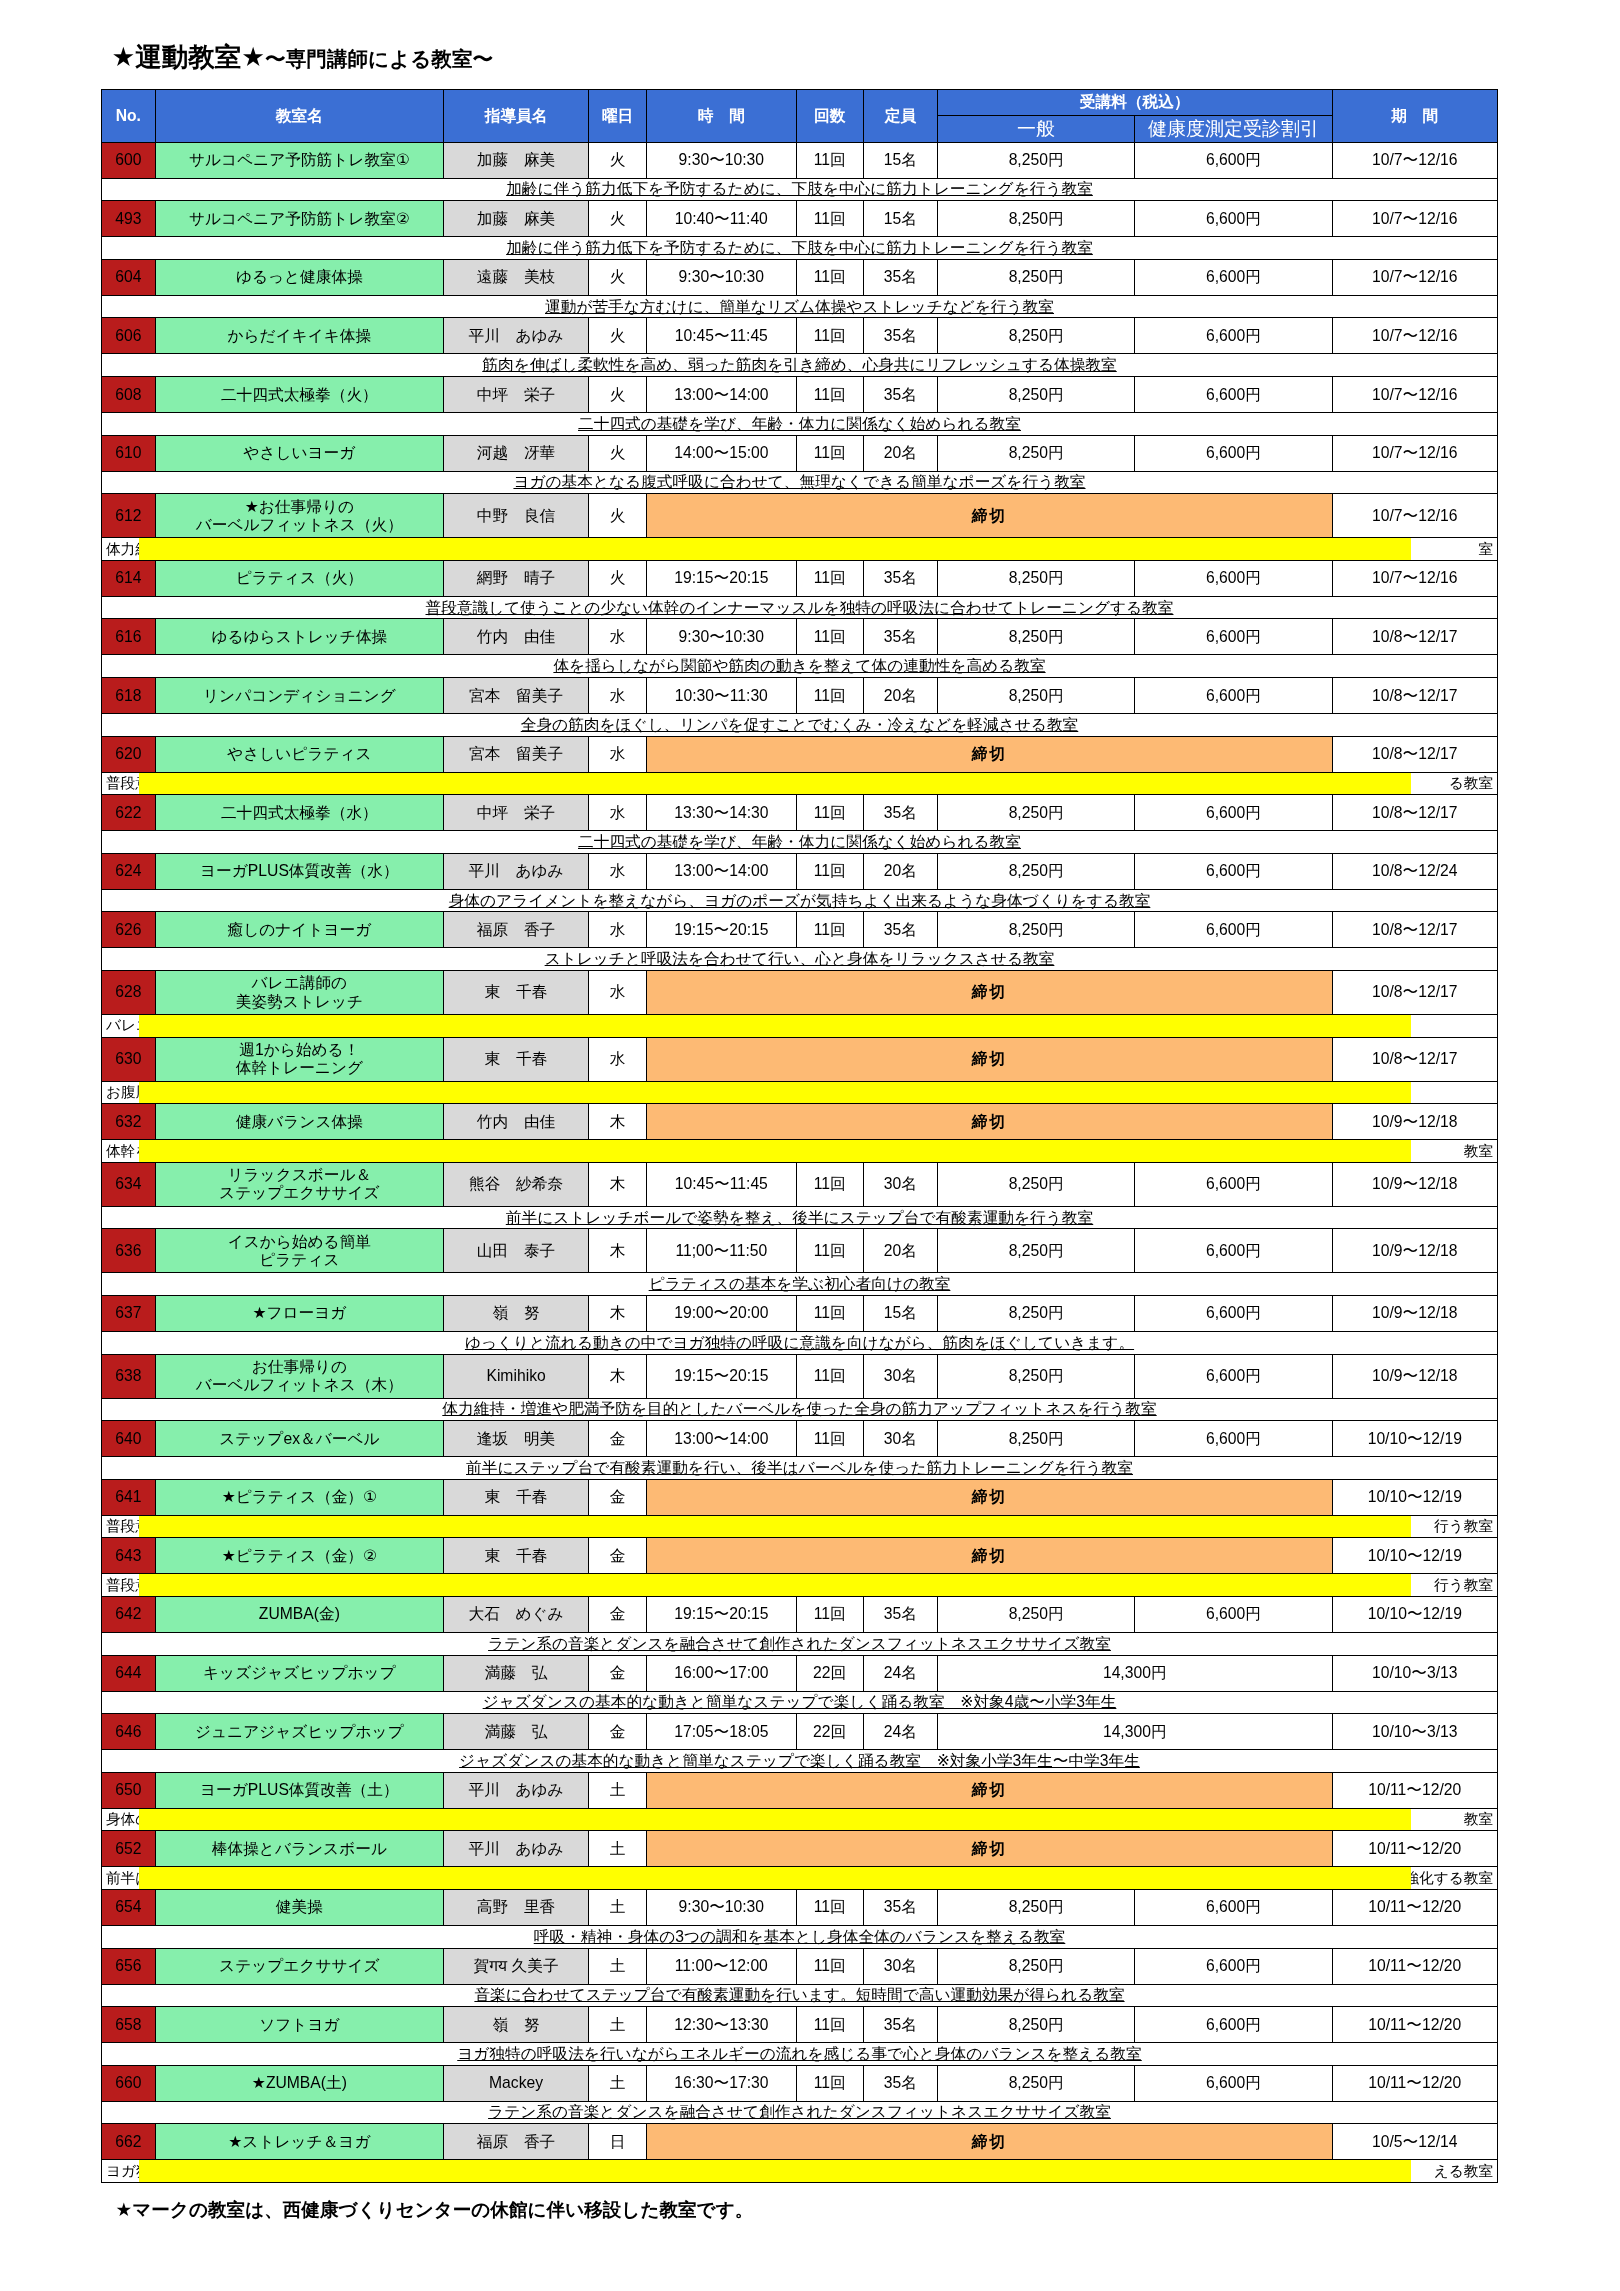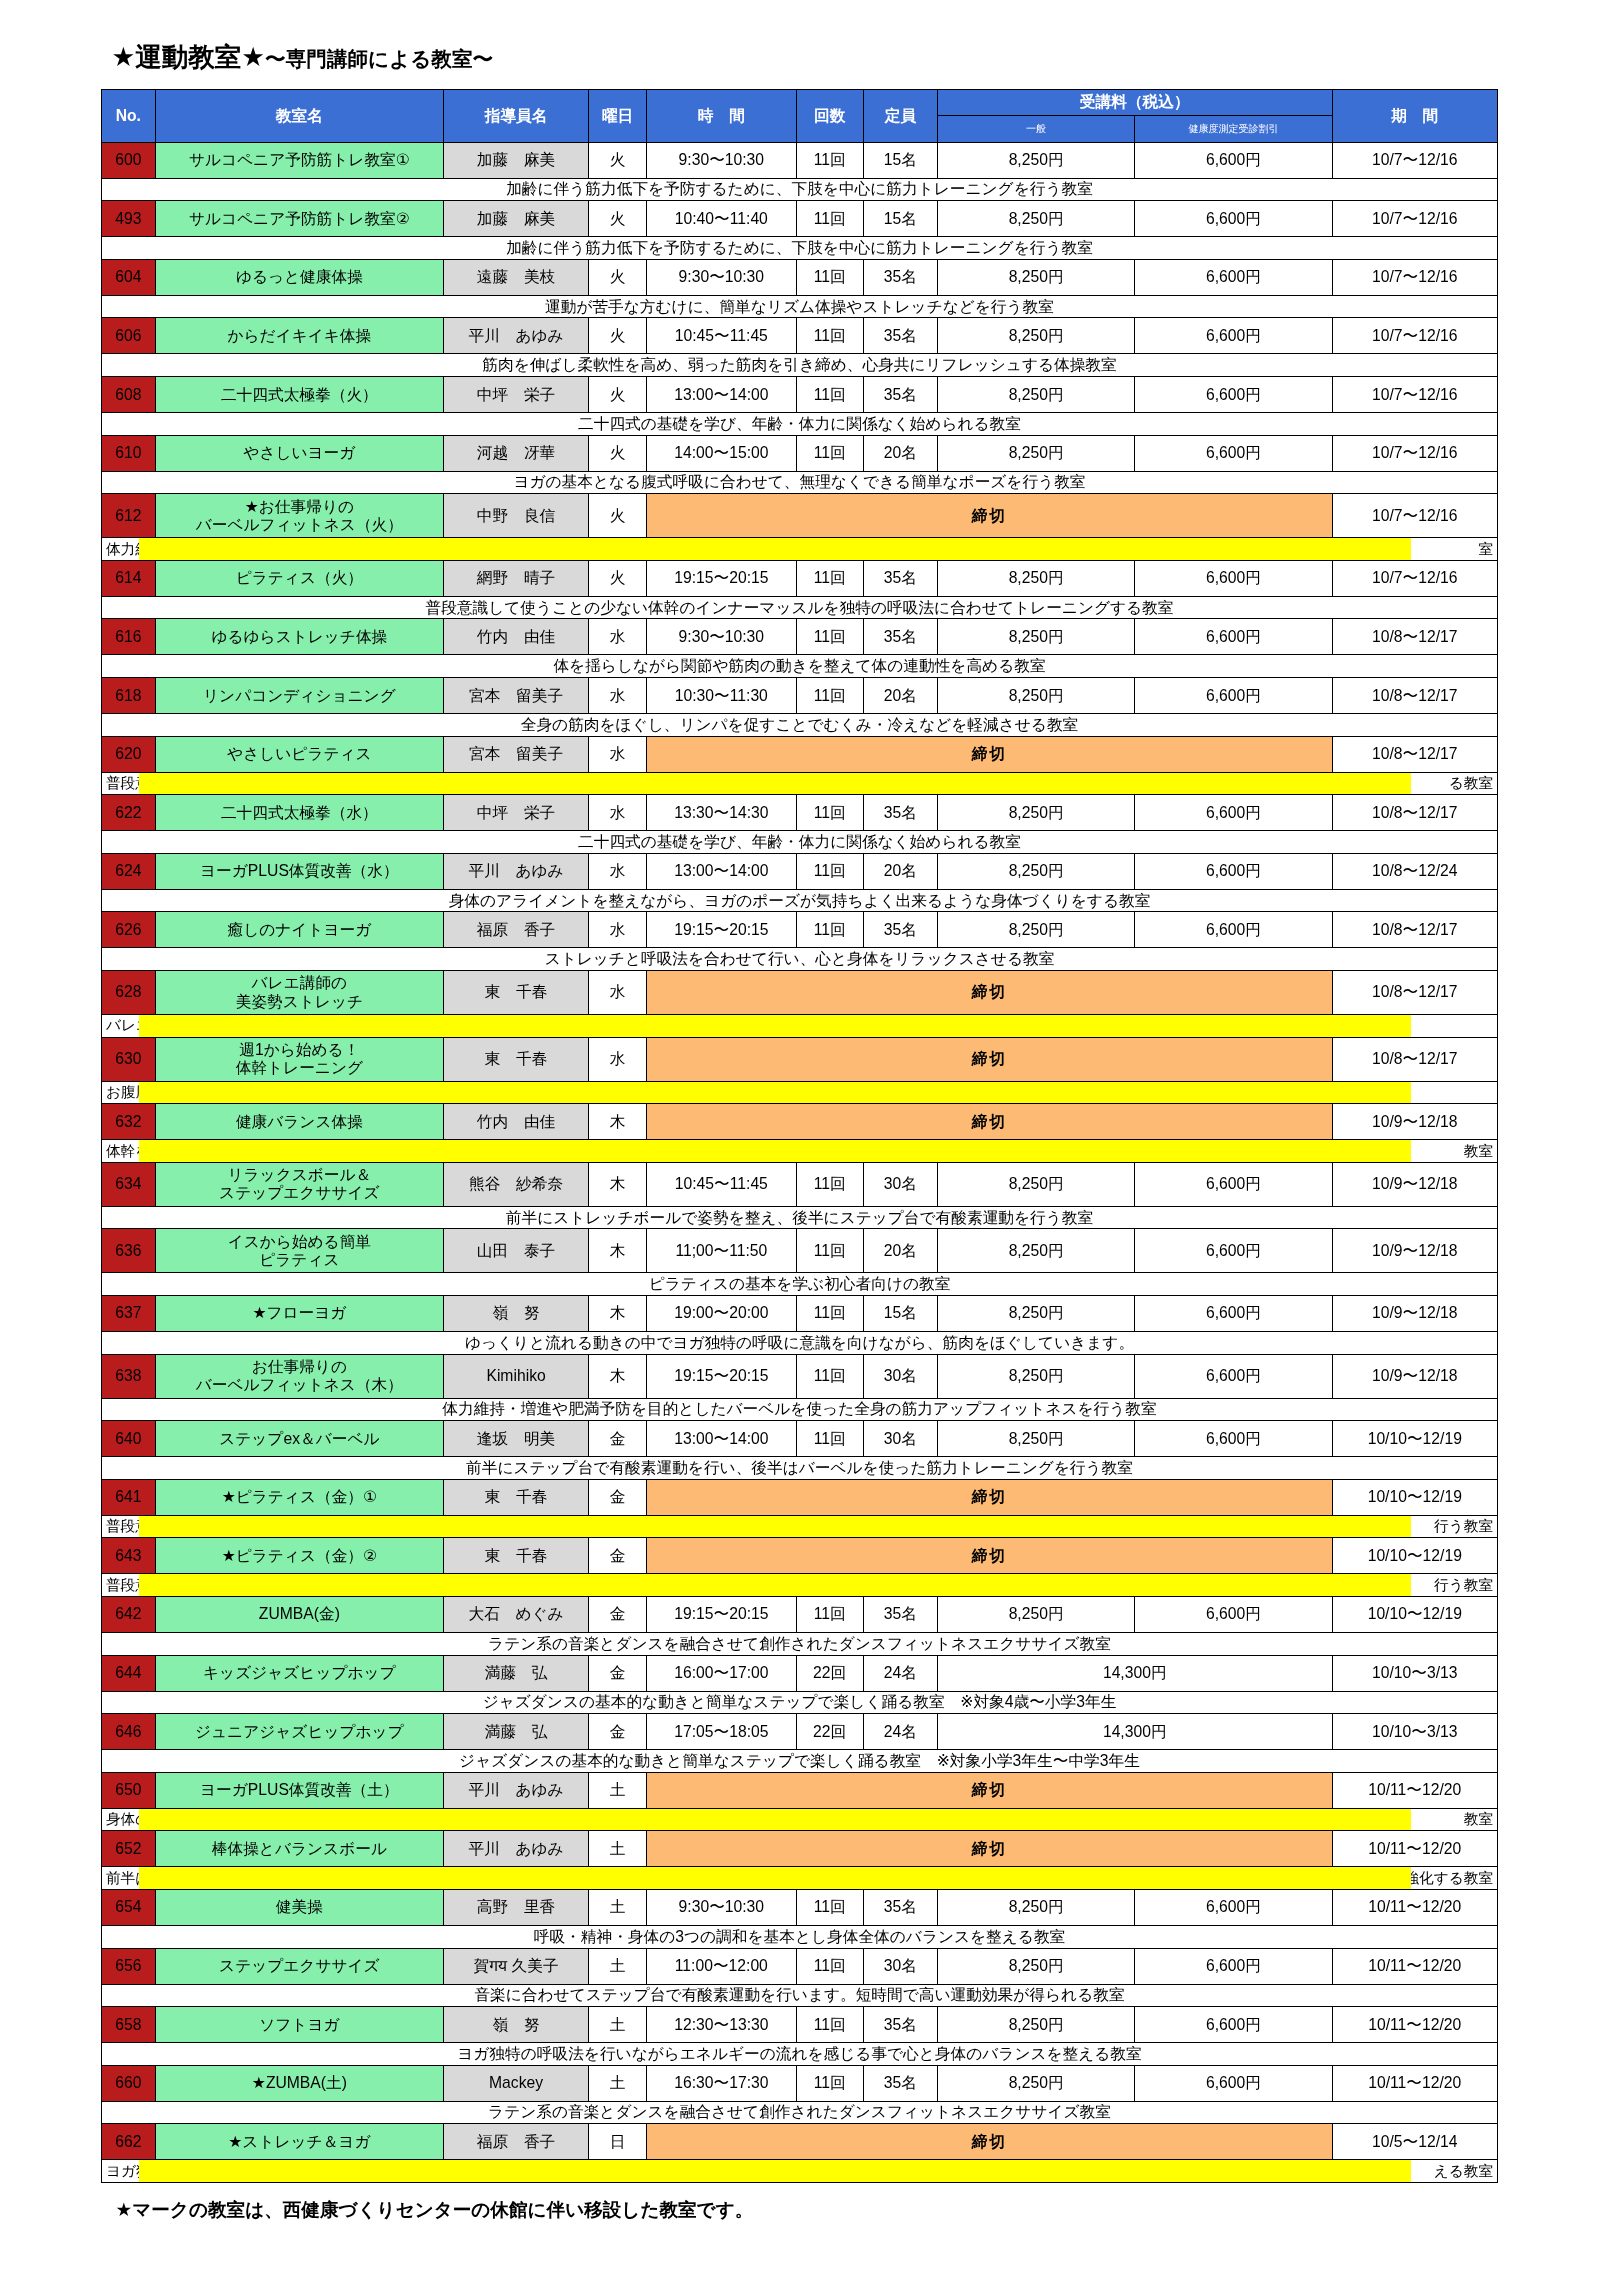--- a/index.html
+++ b/index.html
@@ -50,7 +50,7 @@
     font-size:16.7px;
     height:25.5px;
   }
-  thead th.small{font-size:10px;font-weight:normal;}
+  thead th.small{font-size:19px;font-weight:normal;}
   
   col.c-no{width:47px;}
   col.c-name{width:253px;}

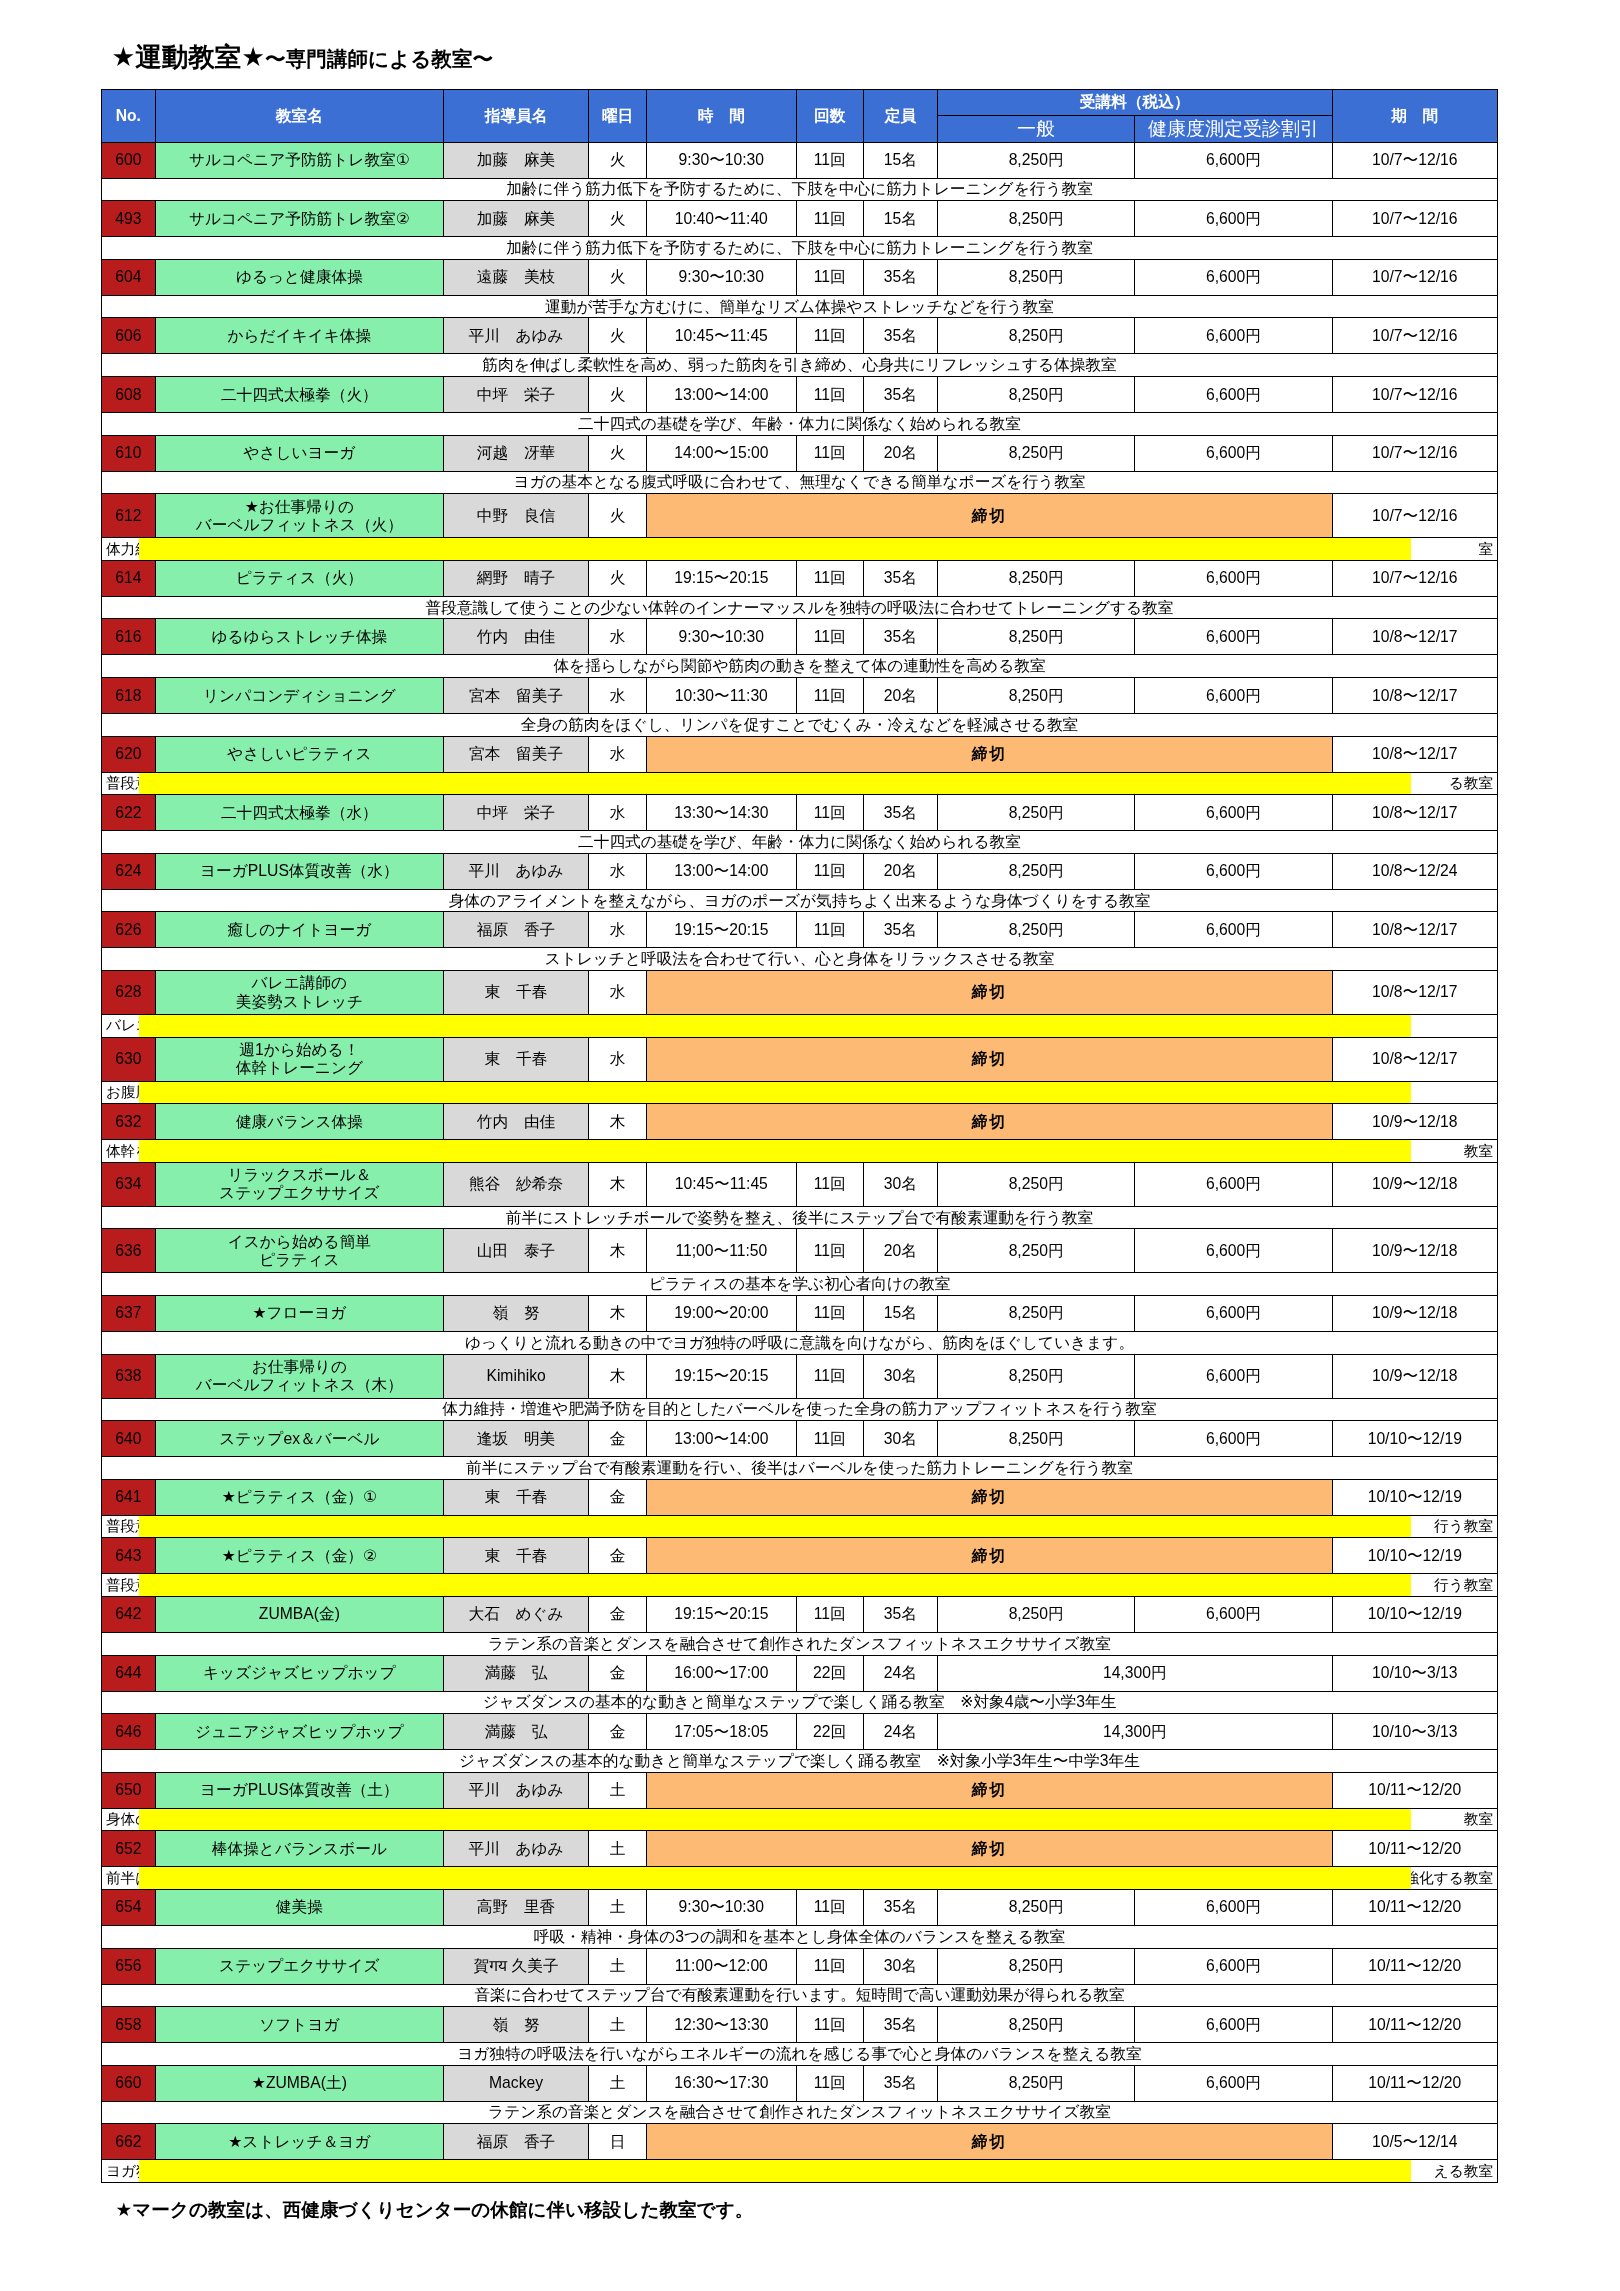--- a/index.html
+++ b/index.html
@@ -91,6 +91,7 @@
     width:100%;
     overflow:hidden;
     white-space:nowrap;
+    text-decoration:underline;
   }
   td.desc-split{
     position:relative;

